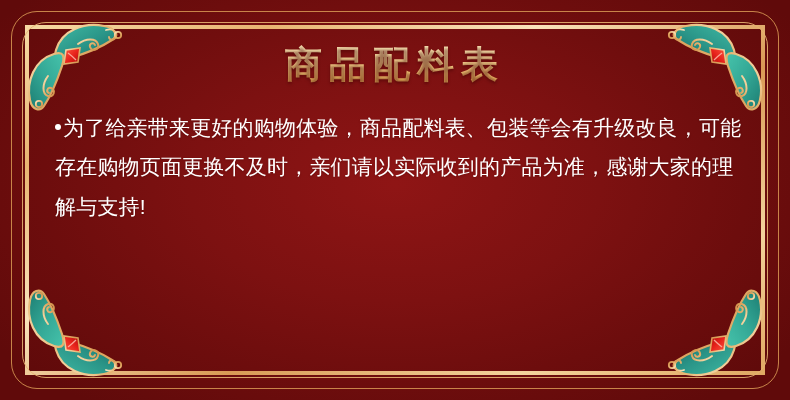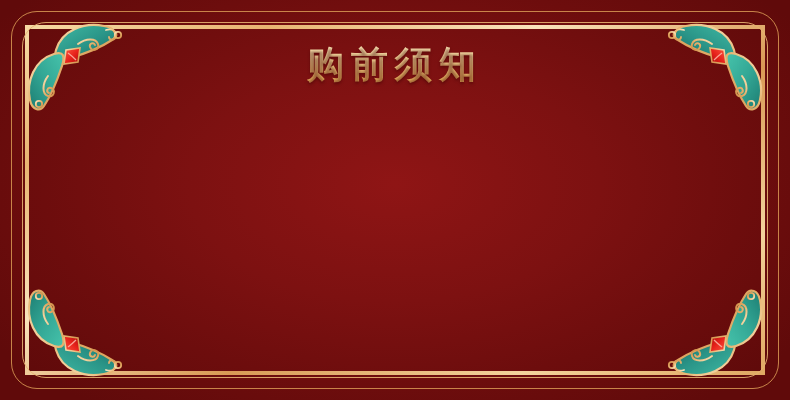--- a/index.html
+++ b/index.html
@@ -172,7 +172,7 @@
   </div>
 
   <div class="title-wrap">
-    <span class="title">购前须知</span>
+    <span class="title">商品配料表</span>
   </div>
 
   <div class="body">

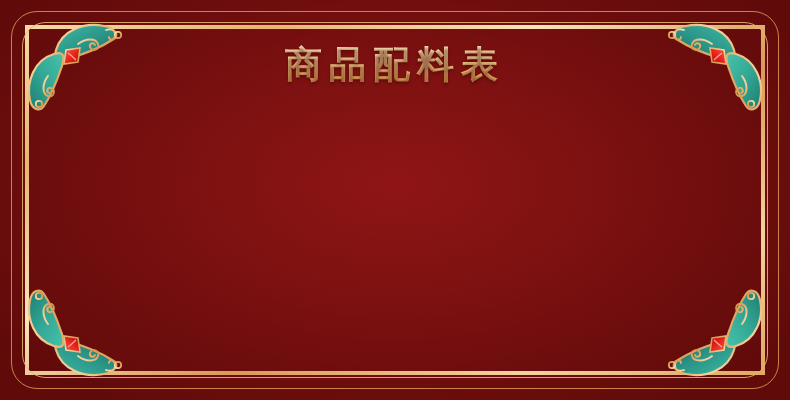--- a/index.html
+++ b/index.html
@@ -176,6 +176,9 @@
   </div>
 
   <div class="body">
+    <p class="para">
+      <span class="bullet"></span><span class="para-text">为了给亲带来更好的购物体验，商品配料表、包装等会有升级改良，可能存在购物页面更换不及时，亲们请以实际收到的产品为准，感谢大家的理解与支持!</span>
+    </p>
   </div>
 
 </div>

